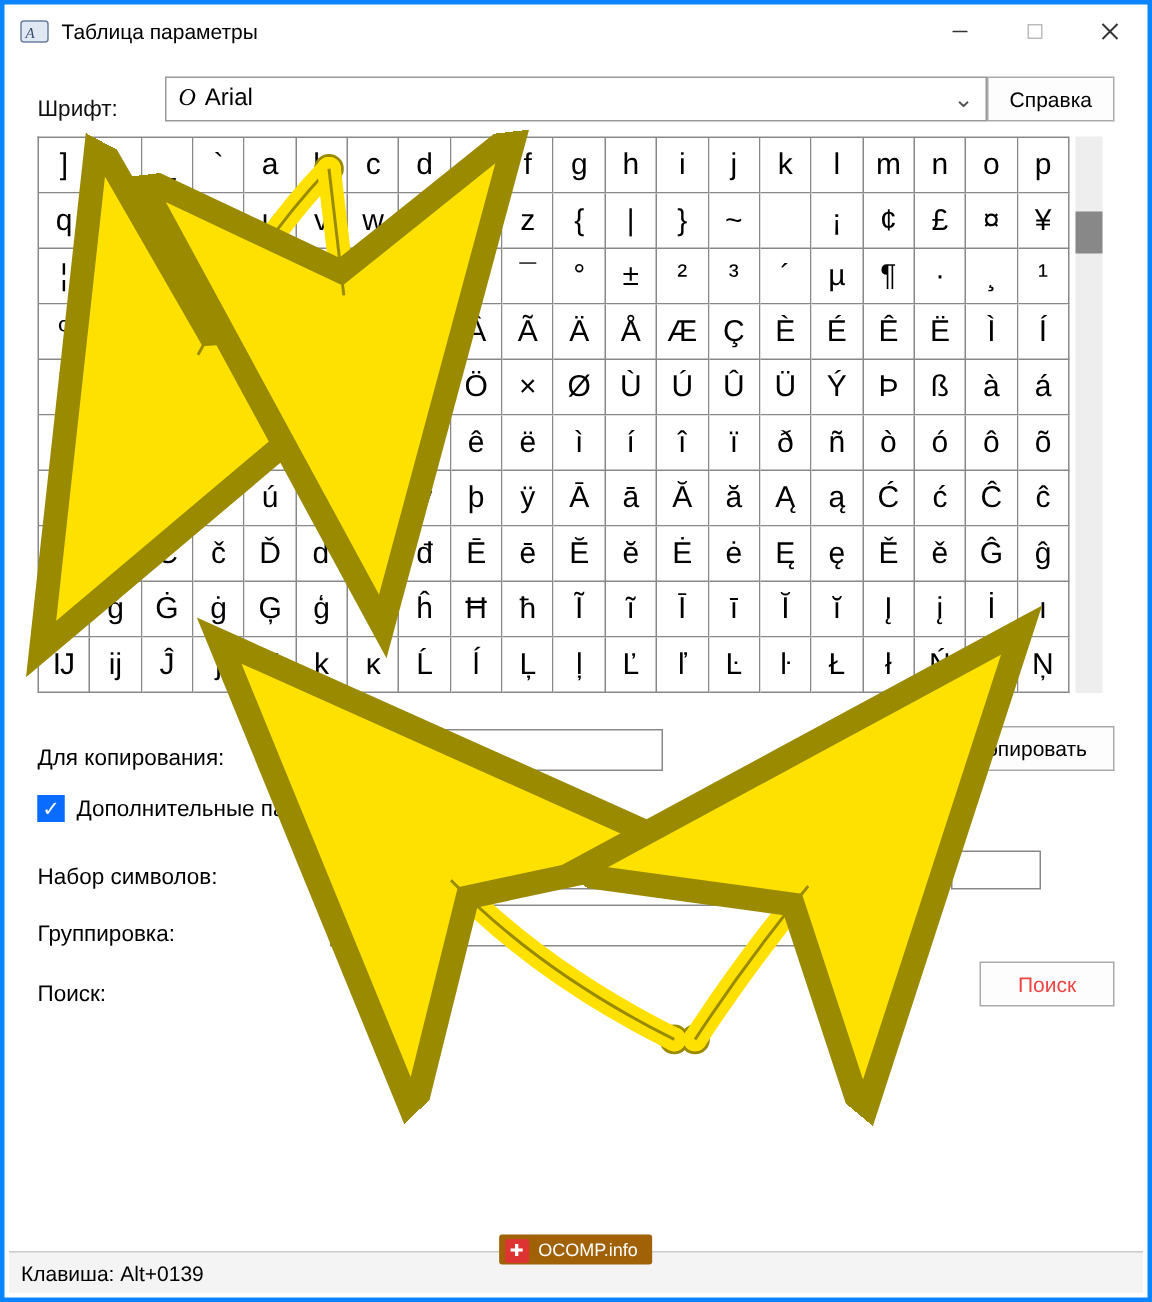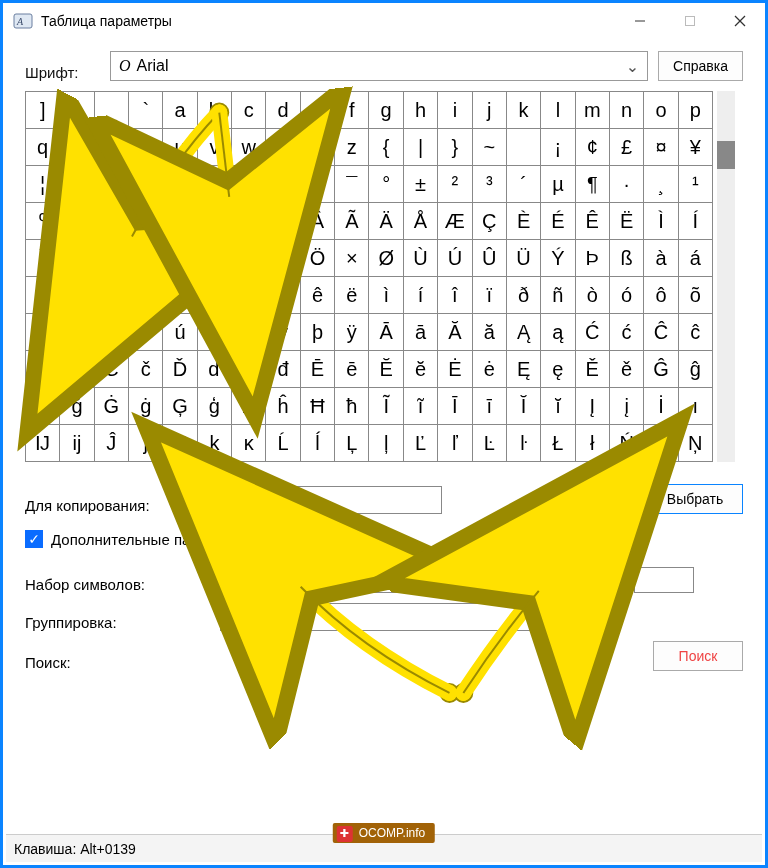--- a/index.html
+++ b/index.html
@@ -66,7 +66,7 @@
     display: inline-flex;
     align-items: center;
     justify-content: center;
-    margin-left: 10px;
+    margin-left: 0;
     min-width: 80px;
   }
   .btn.primary { border-color:#0a84ff; }

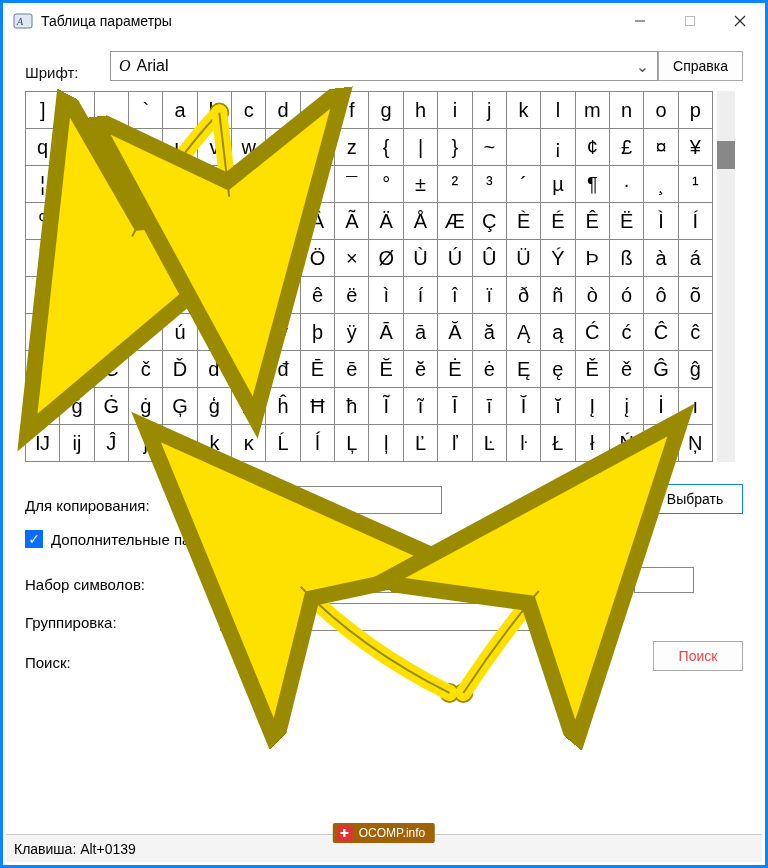--- a/index.html
+++ b/index.html
@@ -408,7 +408,6 @@
           <span class="sel">« »</span>
         </div>
         <div style="flex:1"></div>
-        <div class="btn primary" style="min-width:96px">Выбрать</div>
       </div>
 
       <div class="chk-row">

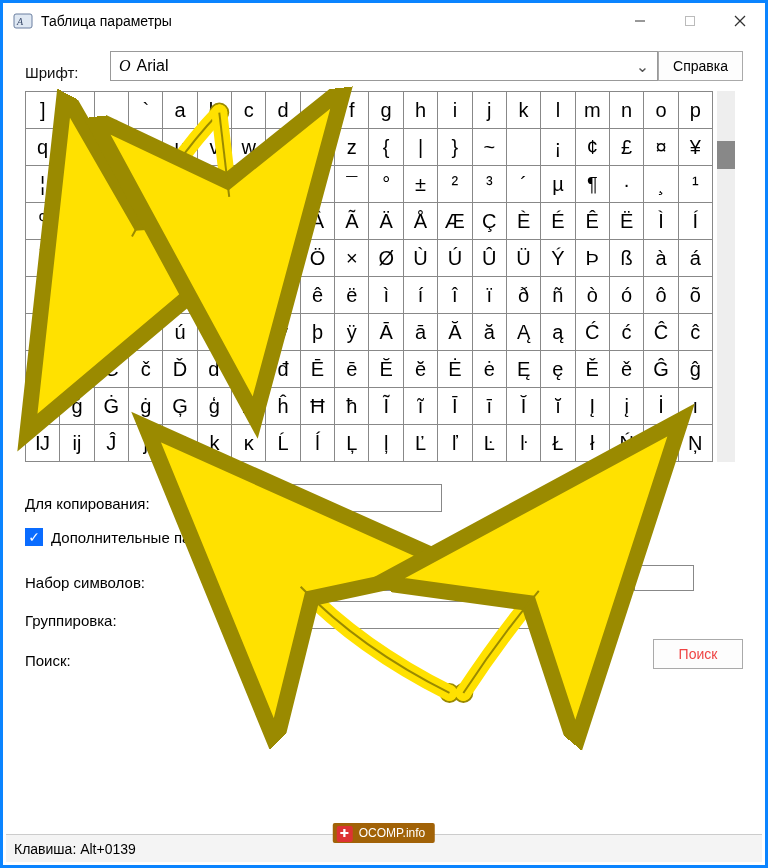--- a/index.html
+++ b/index.html
@@ -408,6 +408,7 @@
           <span class="sel">« »</span>
         </div>
         <div style="flex:1"></div>
+        <div class="btn" style="min-width:112px">Копировать</div>
       </div>
 
       <div class="chk-row">

